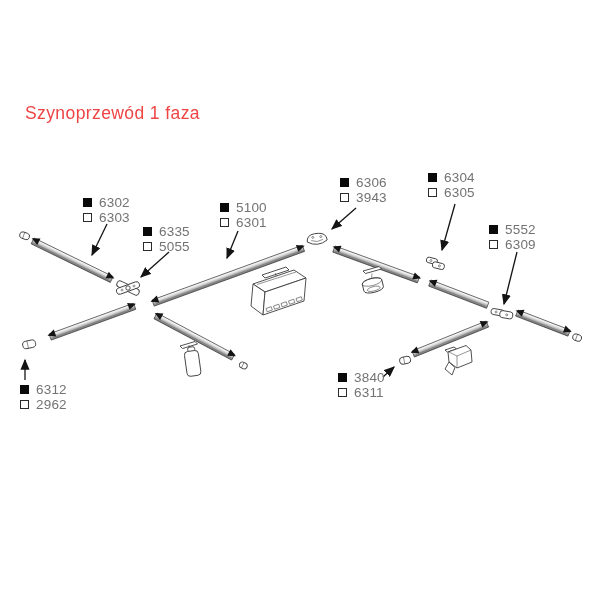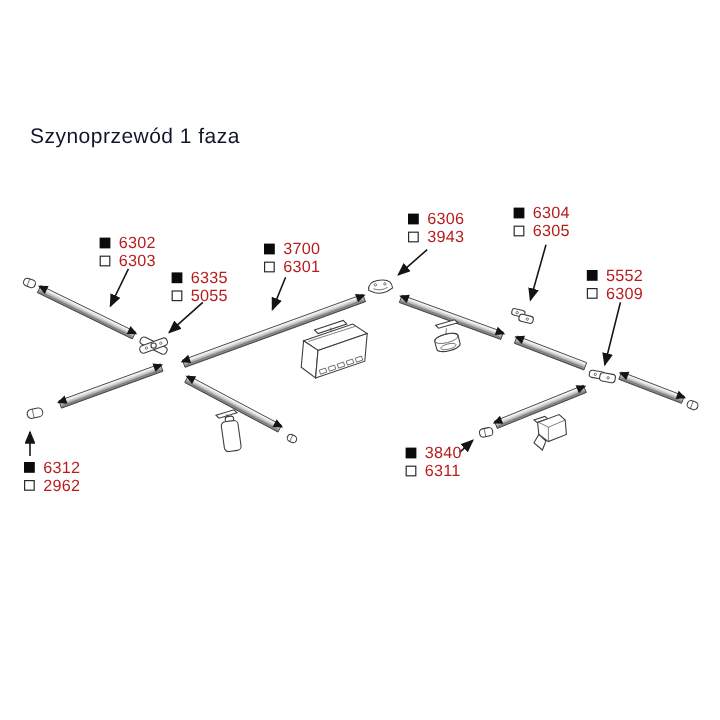--- a/index.html
+++ b/index.html
@@ -6,7 +6,7 @@
   html,body { width:600px; height:600px; background:#fff;
               font-family:"Liberation Sans", sans-serif; }
   .canvas { position:relative; width:600px; height:600px; background:#fff; overflow:hidden; }
-  .title { position:absolute; left:25px; top:103px; font-size:17.5px; color:#0f172a;
+  .title { position:absolute; left:25px; top:103px; font-size:17.5px; color:#ef4444;
            letter-spacing:.4px; }
   .diagram { position:absolute; left:0; top:0; }
   .part-label { position:absolute; font-size:13.5px; color:#b91c1c; letter-spacing:.2px; }

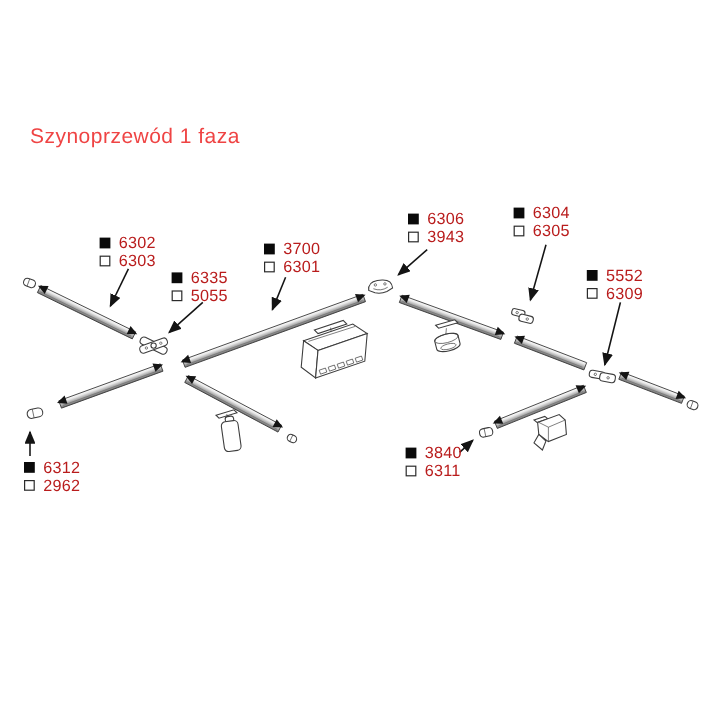--- a/index.html
+++ b/index.html
@@ -9,7 +9,7 @@
   .title { position:absolute; left:25px; top:103px; font-size:17.5px; color:#ef4444;
            letter-spacing:.4px; }
   .diagram { position:absolute; left:0; top:0; }
-  .part-label { position:absolute; font-size:13.5px; color:#b91c1c; letter-spacing:.2px; }
+  .part-label { position:absolute; font-size:13.5px; color:#737373; letter-spacing:.2px; }
   .part-label .row { display:flex; align-items:center; height:14px; margin-bottom:1px; }
   .sq { width:9px; height:9px; margin-right:7px; flex:0 0 auto; }
   .sq.filled { background:#0a0a0a; }

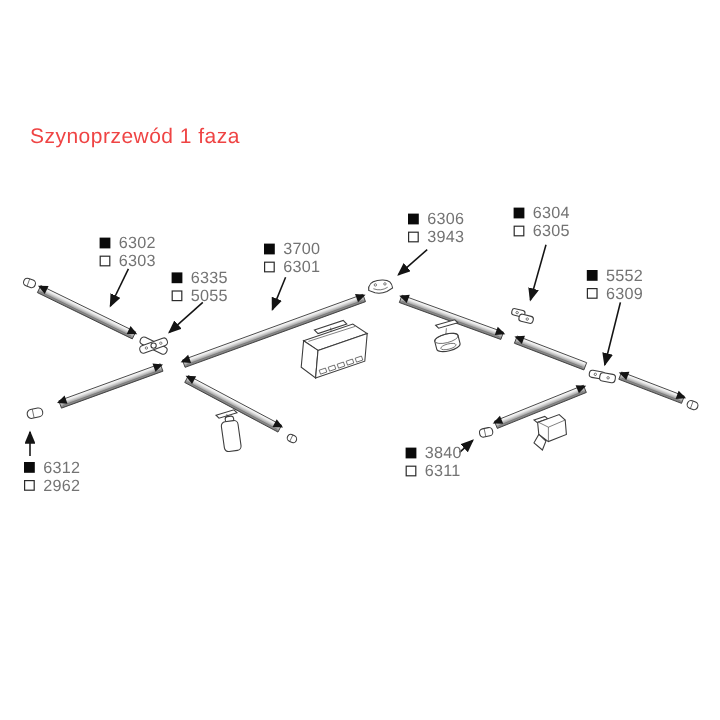--- a/index.html
+++ b/index.html
@@ -233,7 +233,7 @@
   <div class="part-label" style="left:220px; top:200px">
     <div class="row">
         <span class="sq filled"></span>
-        <span>3700</span>
+        <span>5100</span>
       </div>
     <div class="row">
         <span class="sq open"></span>

